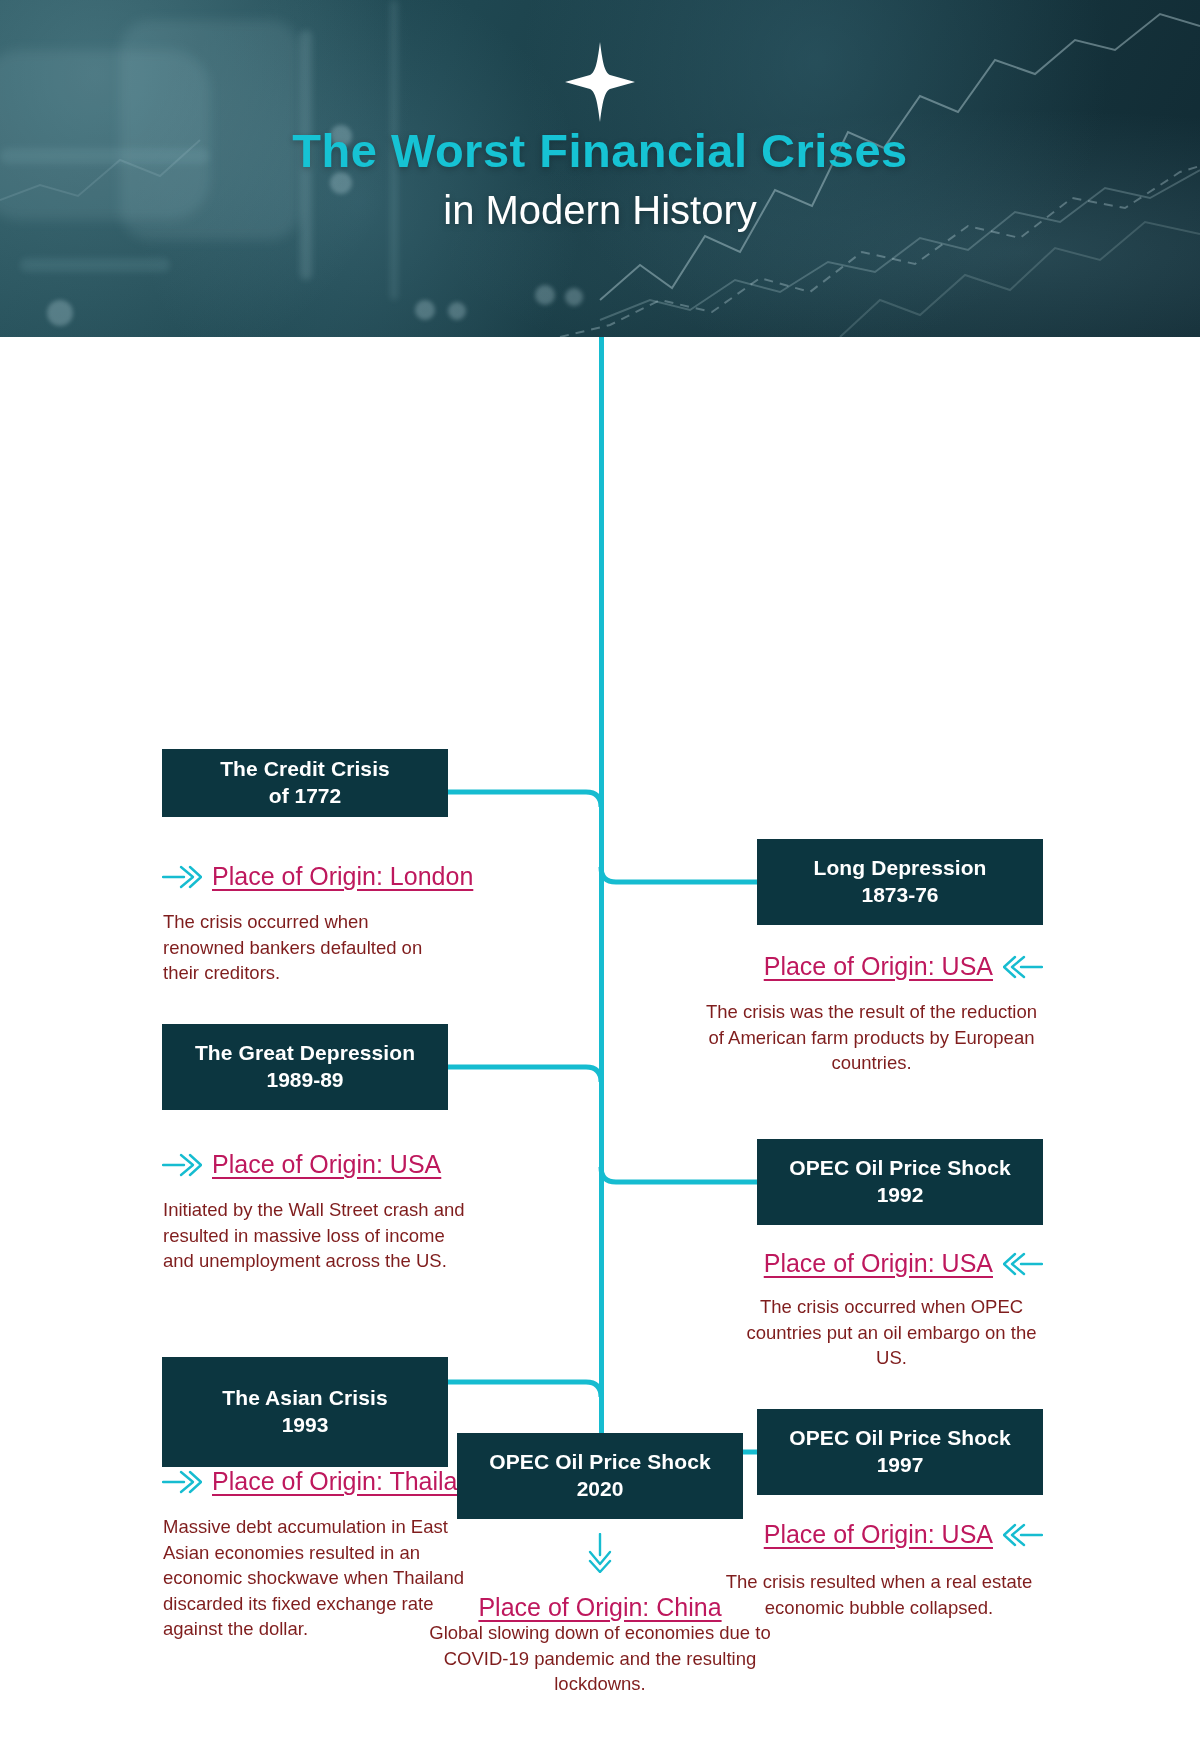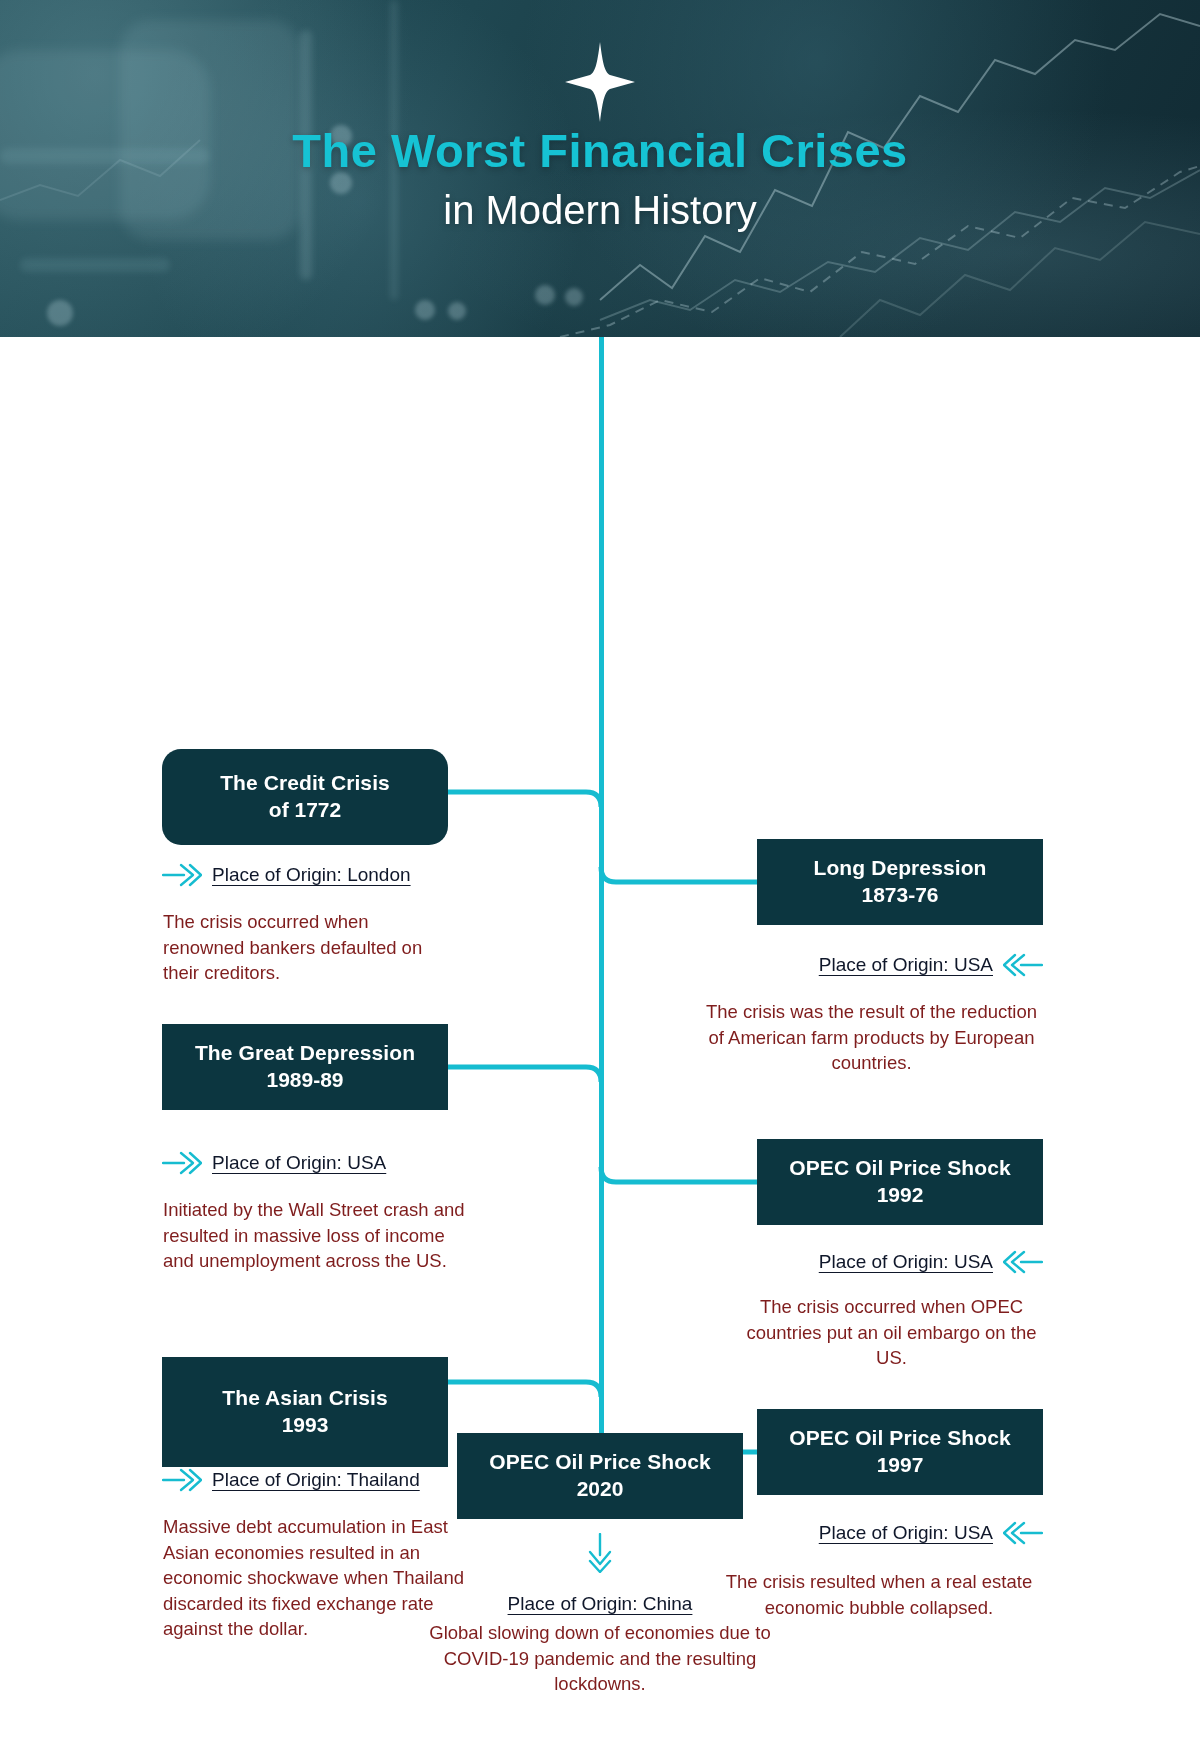--- a/index.html
+++ b/index.html
@@ -211,7 +211,7 @@
     <path d="M757 1115 H616 Q601 1115 601 1100" fill="none" stroke="#16bcd0" stroke-width="5"></path>
   </svg>
 
-  <div class="card" style="left:162px; top:412px; width:286px; height:96px;border-radius:19px;">
+  <div class="card" style="left:162px; top:412px; width:286px; height:68px;">
     <div class="card-title">The Credit Crisis</div>
     <div class="card-year">of 1772</div>
   </div>

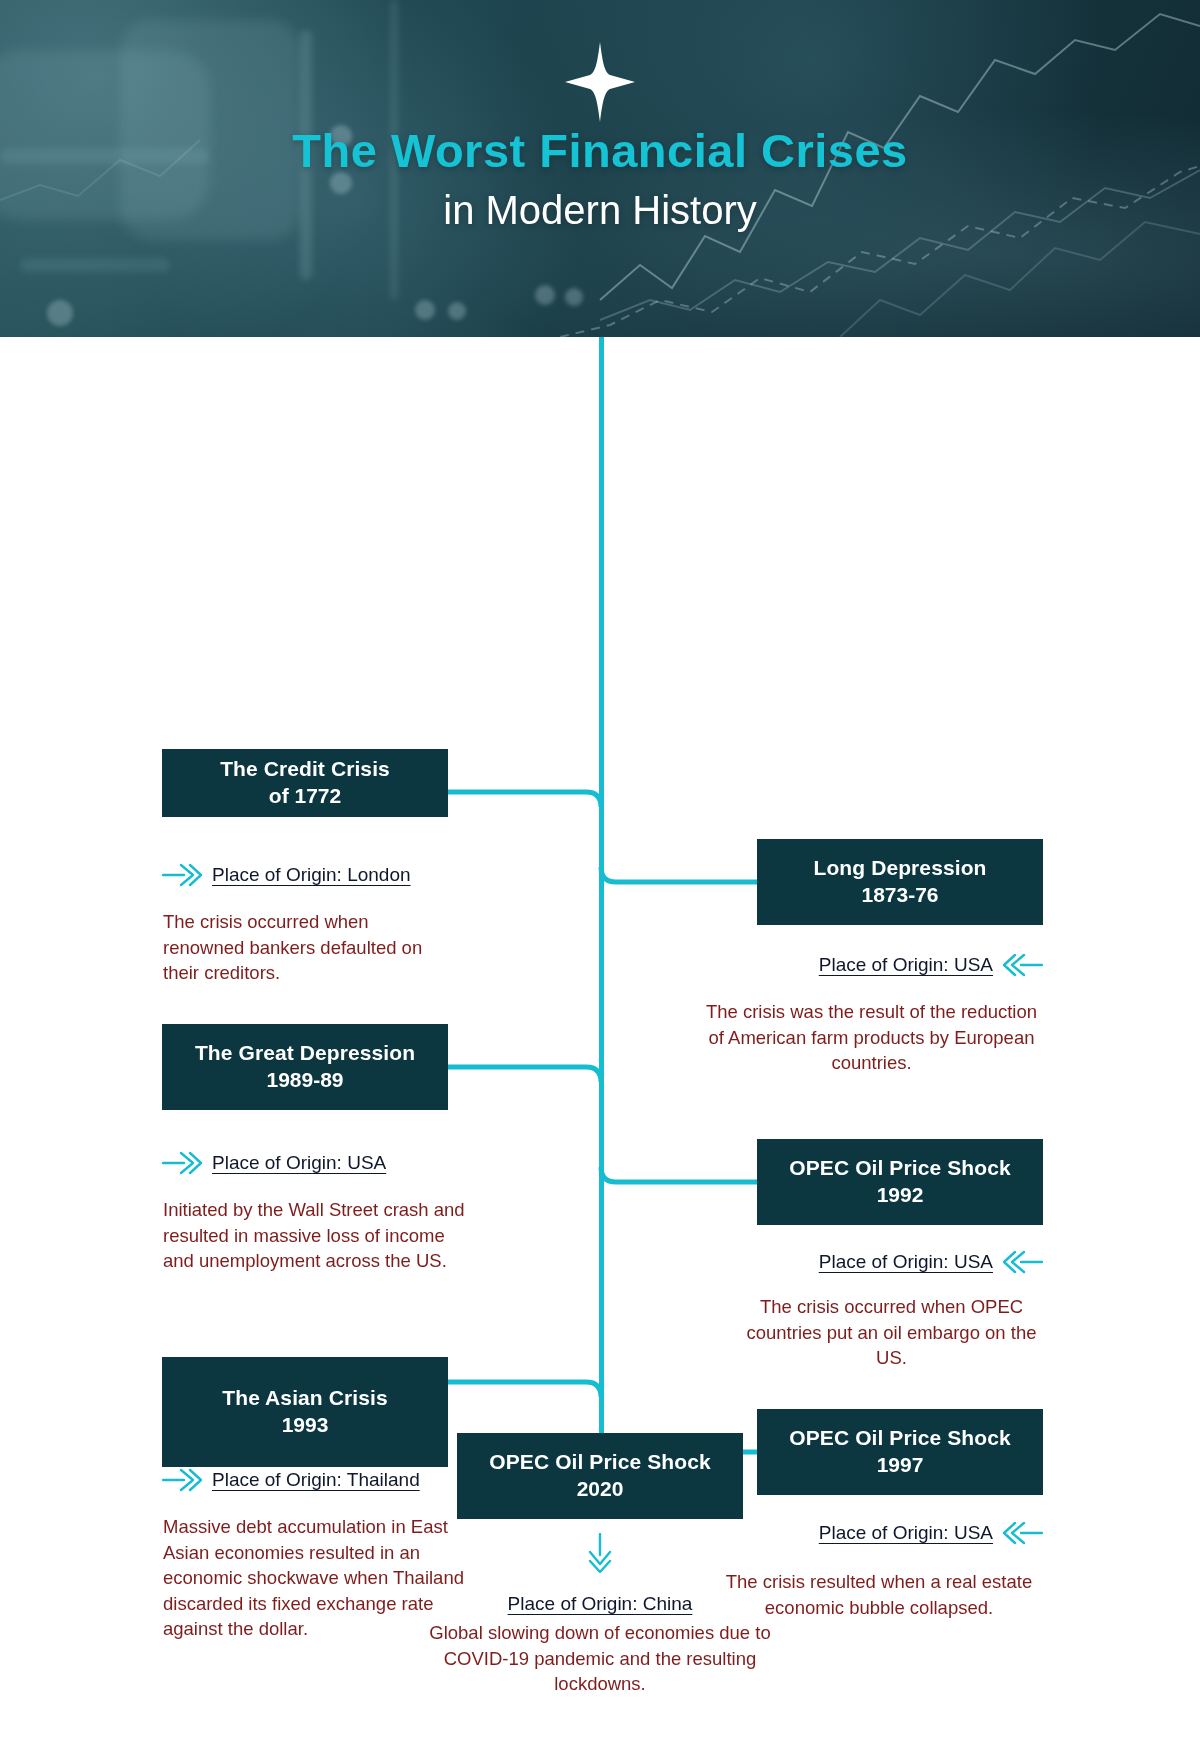--- a/index.html
+++ b/index.html
@@ -134,8 +134,8 @@
   }
   .origin.right-align { justify-content: flex-end; }
   .origin-text {
-    font-size: 19px;
-    color: #0f172a;
+    font-size: 25px;
+    color: #be185d;
     text-decoration: underline;
     text-underline-offset: 4px;
     white-space: nowrap;

